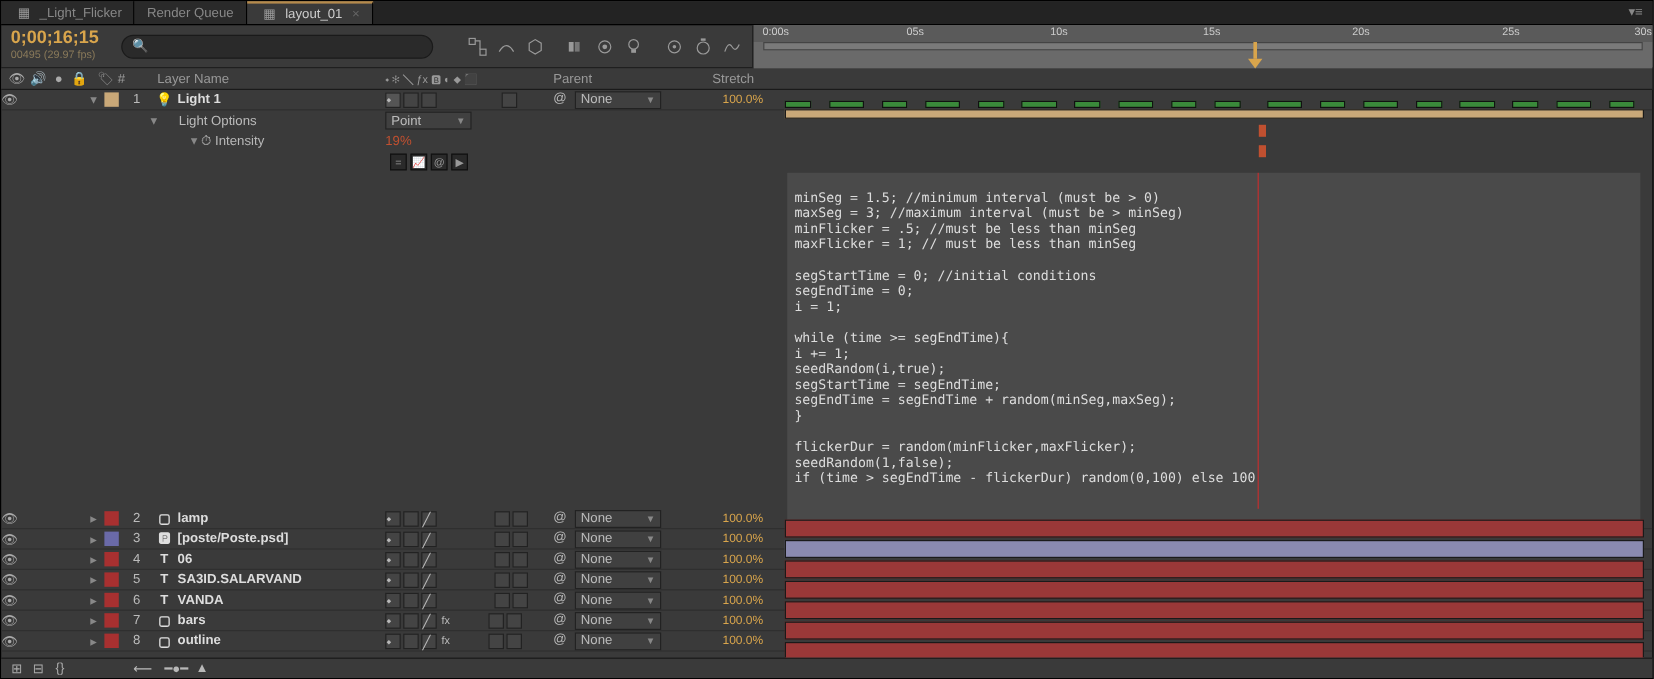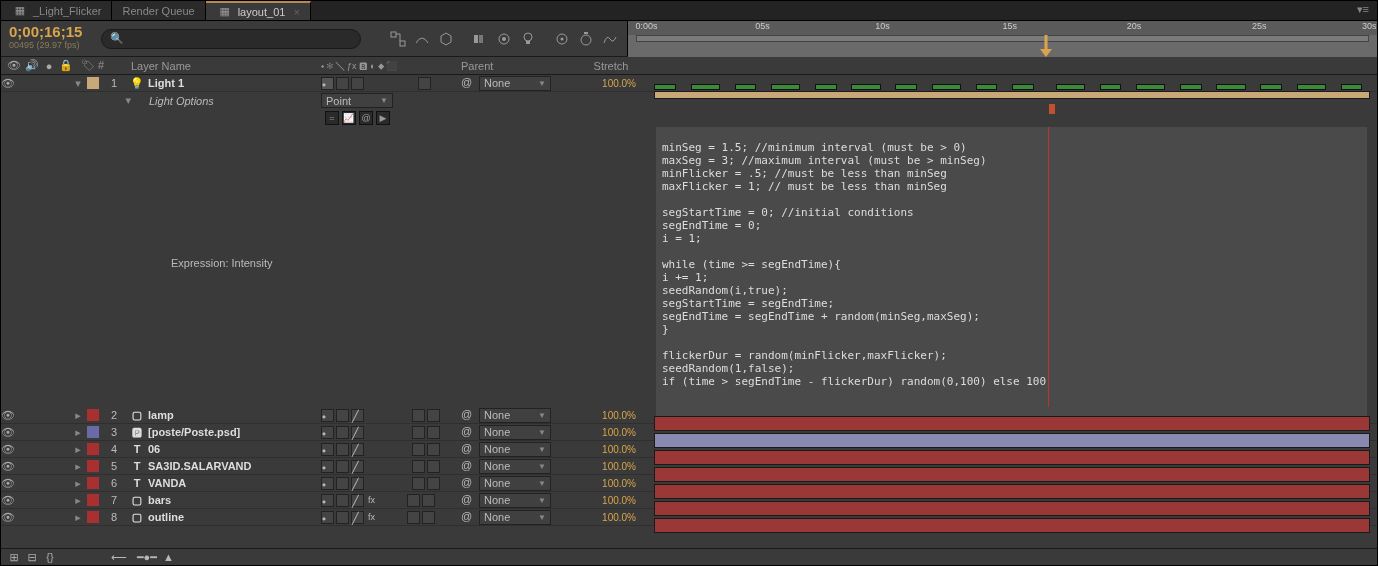--- a/index.html
+++ b/index.html
@@ -56,7 +56,7 @@
 .timeline-area { flex:1; position:relative; background:#3a3a3a; border-left:1px solid #000; }
 .bar { position:absolute; height:15px; border:1px solid #1a1a1a; }
 .sub-row { display:flex; height:17px; align-items:center; }
-.sub-label { padding-left: 18px; color:#bbb;font-style:italic; }
+.sub-label { padding-left: 18px; color:#bbb; }
 .prop-val { color:#c05030; }
 .expr-icons { display:flex; gap:3px; padding-left:4px; }
 .ei { width:14px; height:14px; background:#2a2a2a; border:1px solid #111; display:flex; align-items:center; justify-content:center; color:#999; font-size:9px; }

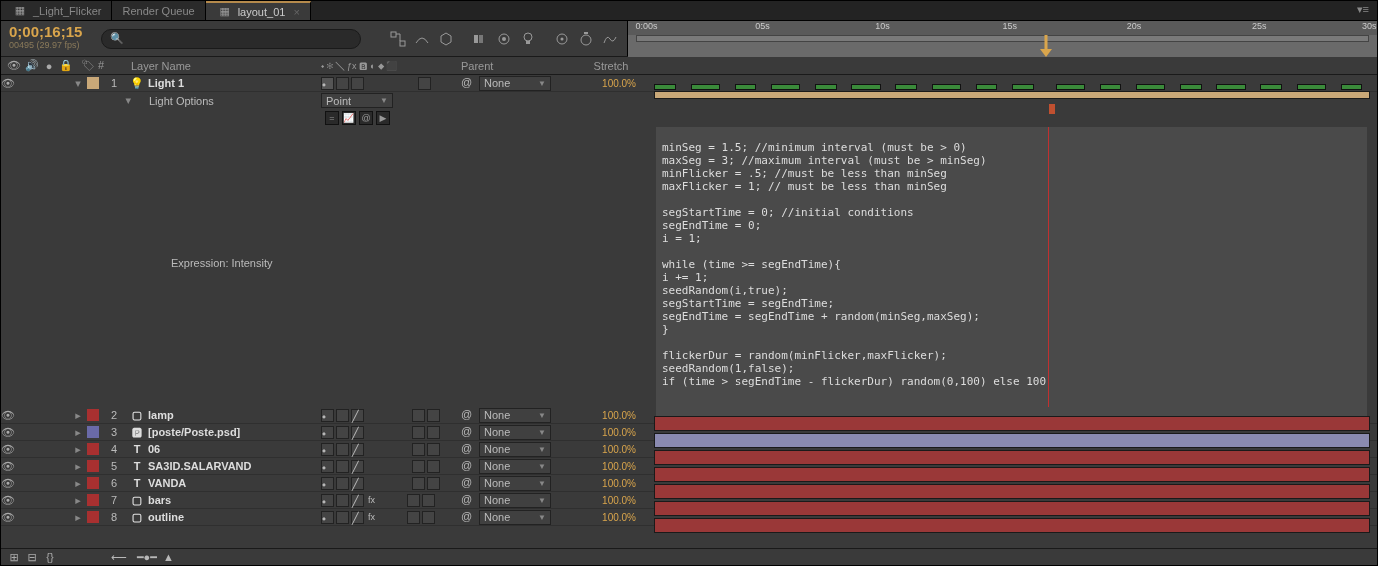--- a/index.html
+++ b/index.html
@@ -260,6 +260,17 @@
         </div>
     </div>
 
+    <div class="sub-row">
+      <div style="width:72px"></div>
+      <div style="width:58px"></div>
+      <div style="width:190px;padding-left:28px"><span class="tw">▾</span> <span>⏱</span> <span>Intensity</span></div>
+      <div style="width:140px"><span class="prop-val">19%</span></div>
+      <div style="width:185px"></div>
+      <div class="timeline-area">
+          <div class="kf-marker" style="left:55%;top:3px"></div>
+          <div class="cti-line" style="left:55%"></div>
+        </div>
+    </div>
 
     <div class="sub-row" style="height:18px">
       <div style="width:320px"></div>

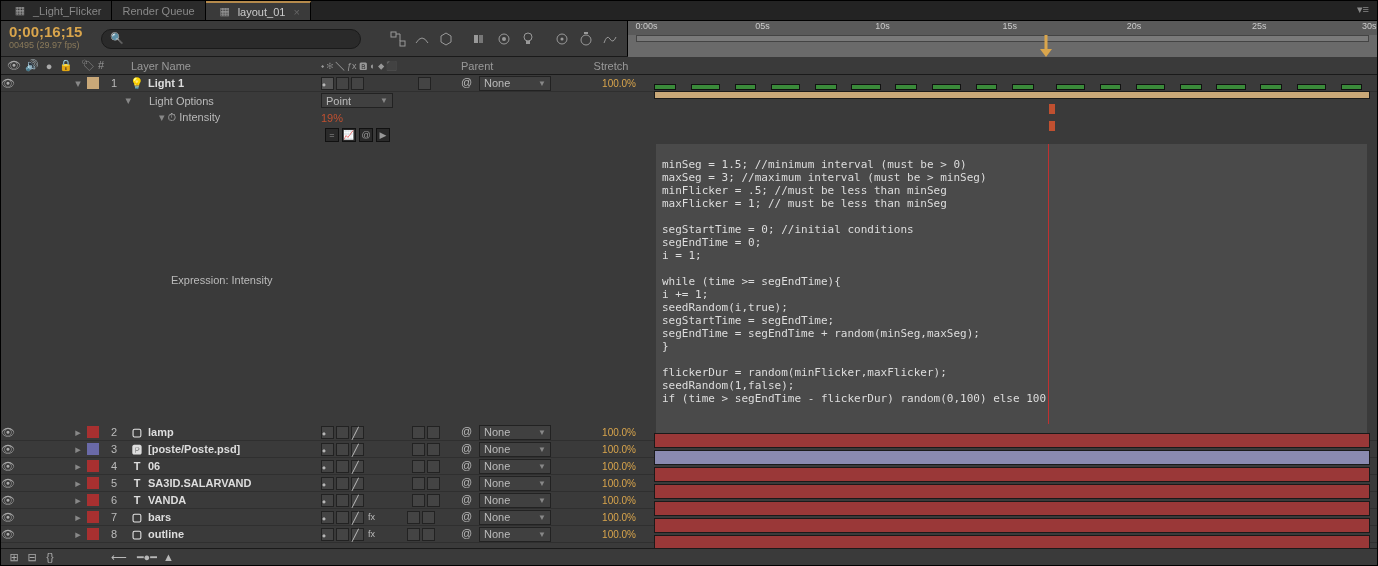--- a/index.html
+++ b/index.html
@@ -284,7 +284,6 @@
 
     <div class="sub-row" style="height:280px;align-items:flex-start;position:relative">
       <div style="width:130px"></div>
-      <div class="expr-label" style="padding-top:130px">Expression: Intensity</div>
       <div class="expr-area" style="left:655px;right:10px;top:0;height:290px">minSeg = 1.5; //minimum interval (must be &gt; 0)
 maxSeg = 3; //maximum interval (must be &gt; minSeg)
 minFlicker = .5; //must be less than minSeg

